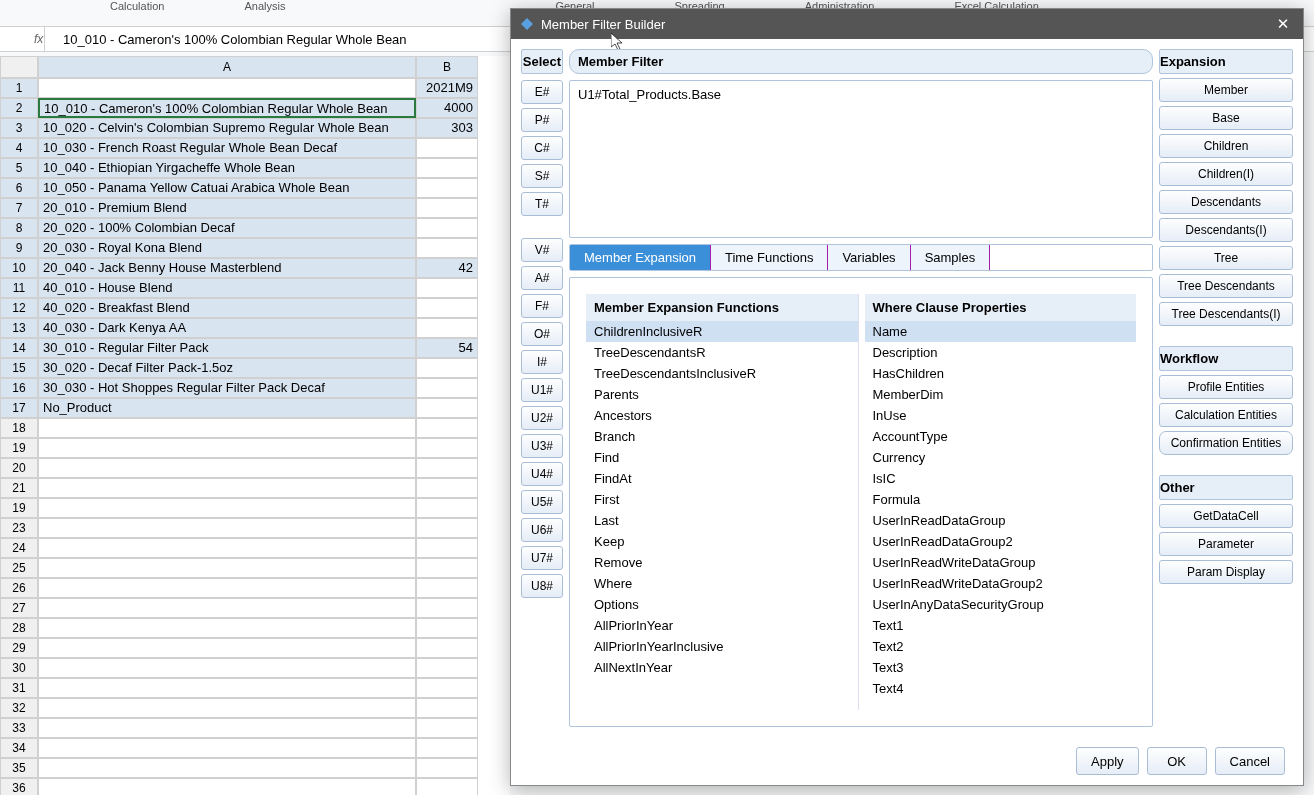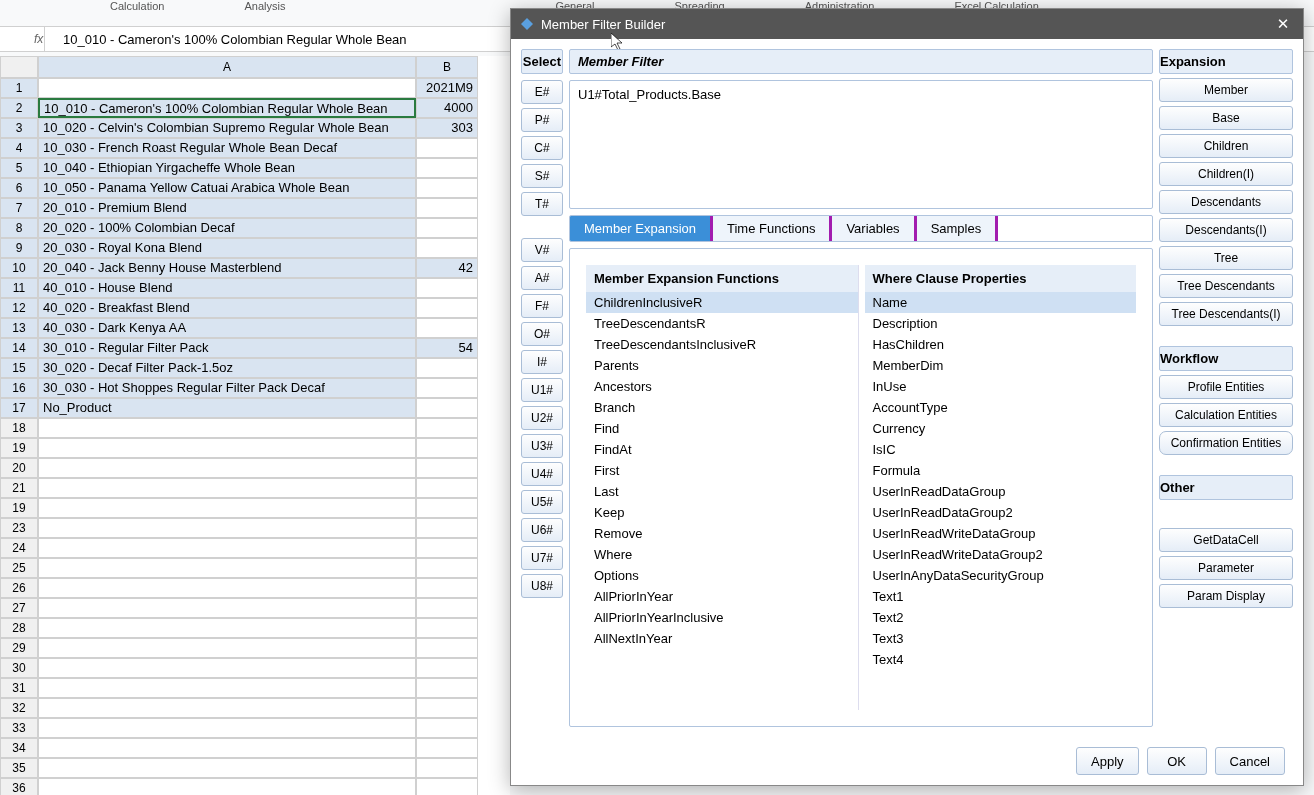--- a/index.html
+++ b/index.html
@@ -43,7 +43,7 @@
   .dim-gap { height: 6px; }
   
   .center-col { flex: 1; display: flex; flex-direction: column; gap: 6px; }
-  .filter-header { font-weight: 600; font-size: 13px; background: #e6eef8; border: 1px solid #b0c4de; padding: 4px 8px; border-radius: 2px; font-style: italic; }
+  .filter-header { font-weight: 600; font-size: 13px; background: #e6eef8; border: 1px solid #b0c4de; padding: 4px 8px; border-radius: 10px; }
   .filter-box { border: 1px solid #b0c4de; border-radius: 2px; height: 129px; padding: 6px 8px; font-size: 13px; }
   
   .tabs { display: flex; border: 1px solid #b0c4de; border-radius: 2px; overflow: hidden; }

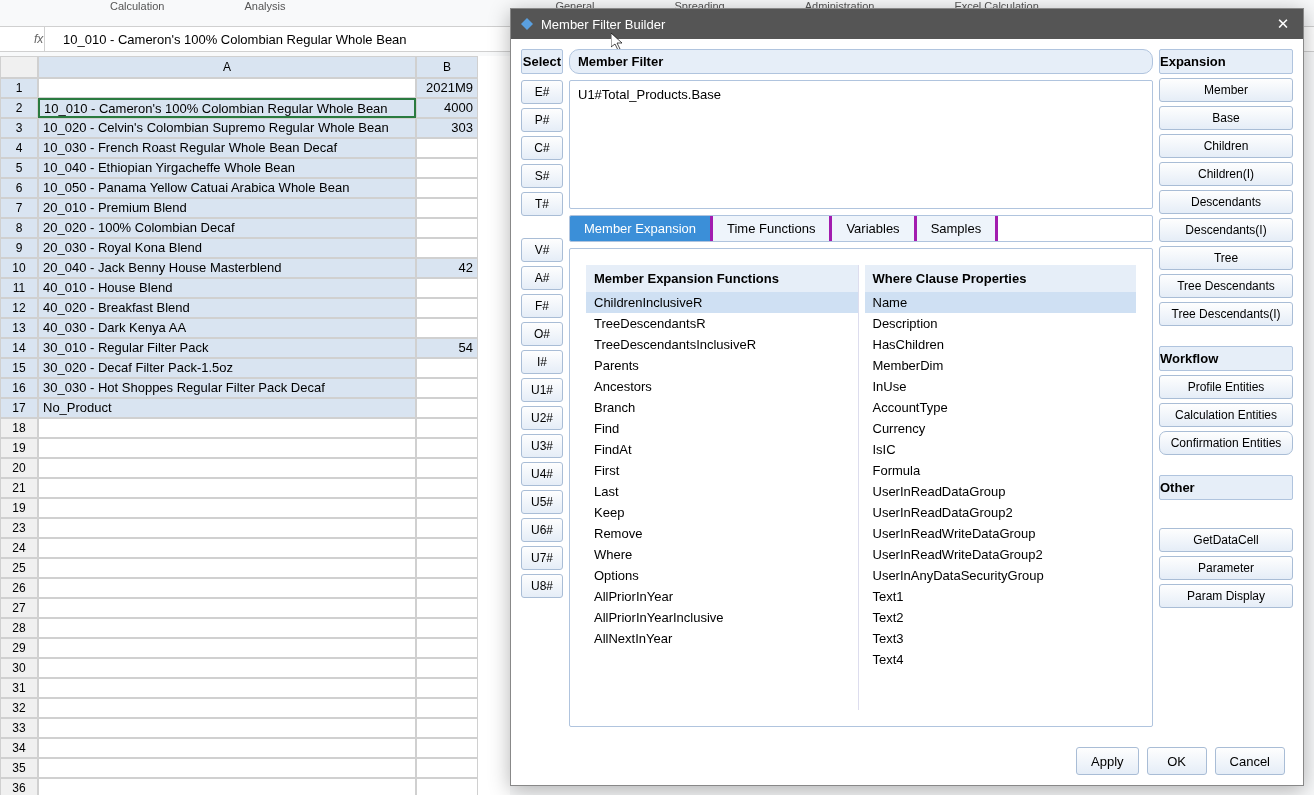--- a/index.html
+++ b/index.html
@@ -44,7 +44,7 @@
   
   .center-col { flex: 1; display: flex; flex-direction: column; gap: 6px; }
   .filter-header { font-weight: 600; font-size: 13px; background: #e6eef8; border: 1px solid #b0c4de; padding: 4px 8px; border-radius: 10px; }
-  .filter-box { border: 1px solid #b0c4de; border-radius: 2px; height: 129px; padding: 6px 8px; font-size: 13px; }
+  .filter-box { border: 1px solid #b0c4de; border-radius: 2px; height: 158px; padding: 6px 8px; font-size: 13px; }
   
   .tabs { display: flex; border: 1px solid #b0c4de; border-radius: 2px; overflow: hidden; }
   .tab { padding: 5px 14px; font-size: 13px; cursor: pointer; background: #eef4fb; border-right: 3px solid #a21caf; }

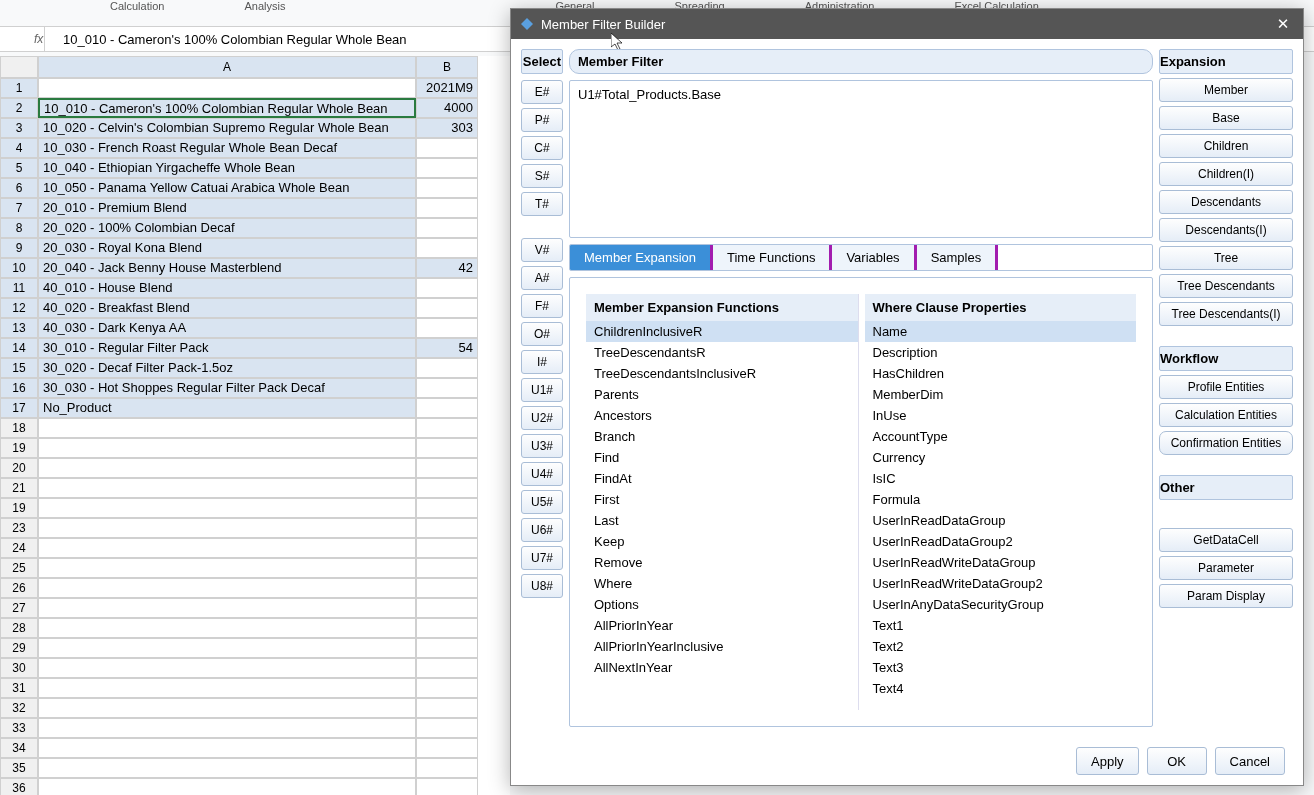--- a/index.html
+++ b/index.html
@@ -47,7 +47,7 @@
   .filter-box { border: 1px solid #b0c4de; border-radius: 2px; height: 158px; padding: 6px 8px; font-size: 13px; }
   
   .tabs { display: flex; border: 1px solid #b0c4de; border-radius: 2px; overflow: hidden; }
-  .tab { padding: 5px 14px; font-size: 13px; cursor: pointer; background: #eef4fb; border-right: 3px solid #a21caf; }
+  .tab { padding: 5px 14px; font-size: 13px; cursor: pointer; background: #eef4fb; border-right: 1px solid #a21caf; }
   .tab.active { background: #3b8fd8; color: #fff; }
   
   .lists-row { flex: 1; display: flex; gap: 6px; border: 1px solid #b0c4de; border-radius: 2px; padding: 16px; overflow: hidden; }

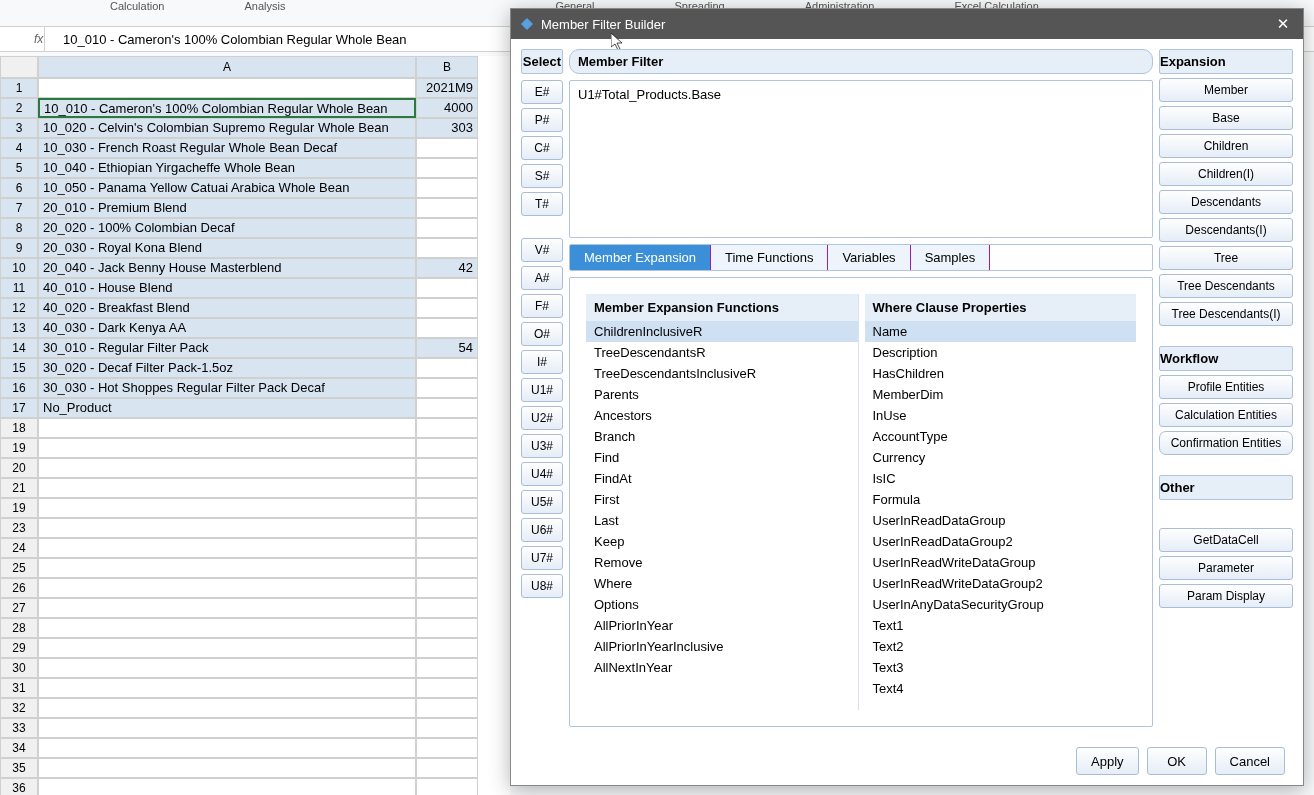--- a/index.html
+++ b/index.html
@@ -371,7 +371,7 @@
       <div id="workflow-btns"><button class="side-btn" style="margin-bottom: 4px;">Profile Entities</button><button class="side-btn" style="margin-bottom: 4px;">Calculation Entities</button><button class="side-btn" style="margin-bottom: 4px; border-radius: 7px;">Confirmation Entities</button></div>
       <div class="space"></div>
       <div class="group-header">Other</div>
-      <div id="other-btns"><button class="side-btn" style="margin-bottom: 4px; margin-top: 24px;">GetDataCell</button><button class="side-btn" style="margin-bottom: 4px;">Parameter</button><button class="side-btn" style="margin-bottom: 4px;">Param Display</button></div>
+      <div id="other-btns"><button class="side-btn" style="margin-bottom: 4px;">GetDataCell</button><button class="side-btn" style="margin-bottom: 4px;">Parameter</button><button class="side-btn" style="margin-bottom: 4px;">Param Display</button></div>
     </div>
   </div>
 

